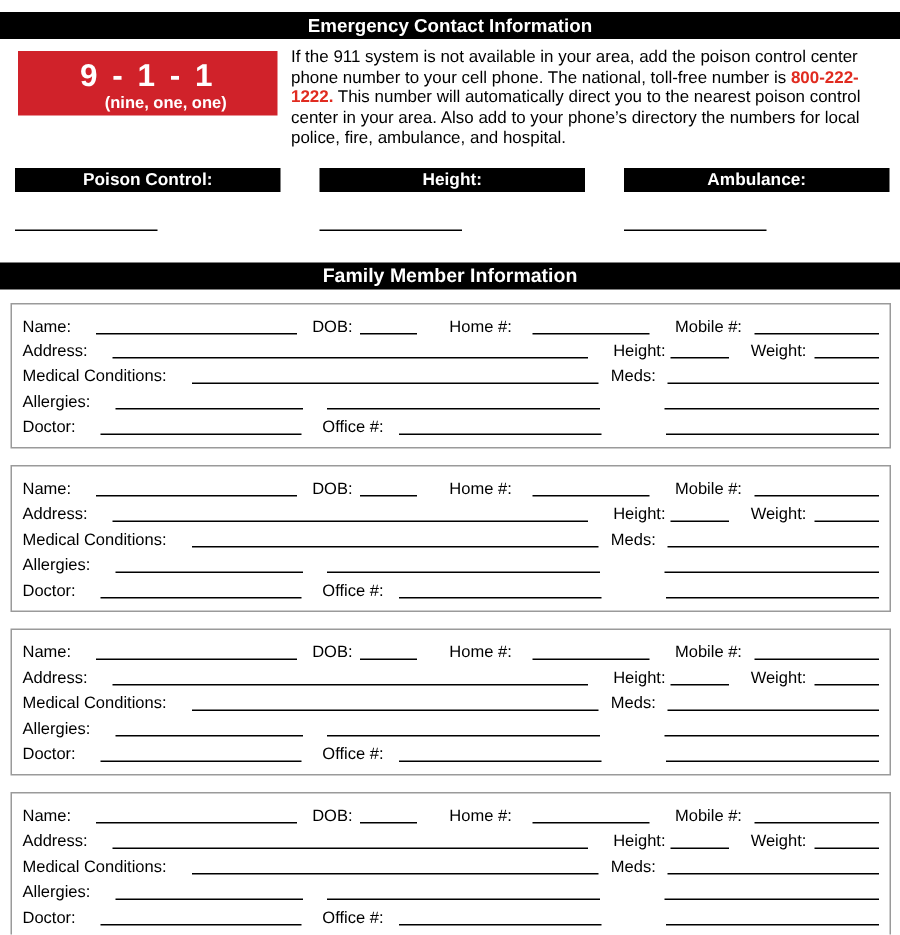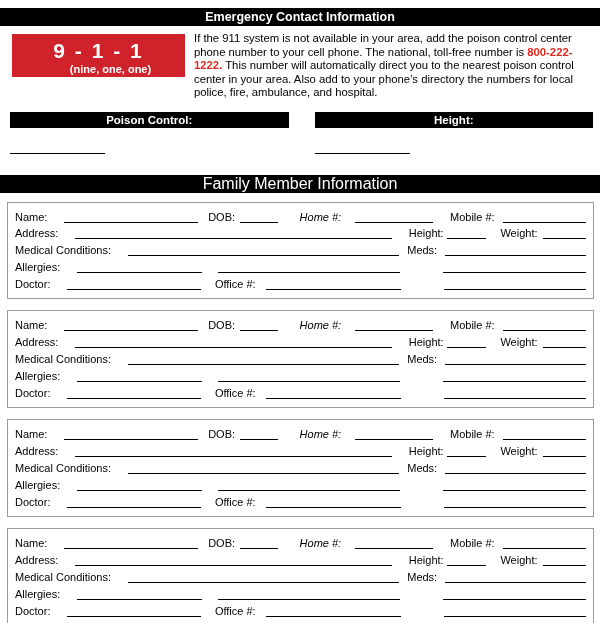--- a/index.html
+++ b/index.html
@@ -95,6 +95,12 @@
   </div>
 
 
+  <div class="contact-cell">
+    <div class="contact-box">
+      <span>Ambulance:</span>
+    </div>
+    <div class="contact-line"></div>
+  </div>
 
 </div>
 

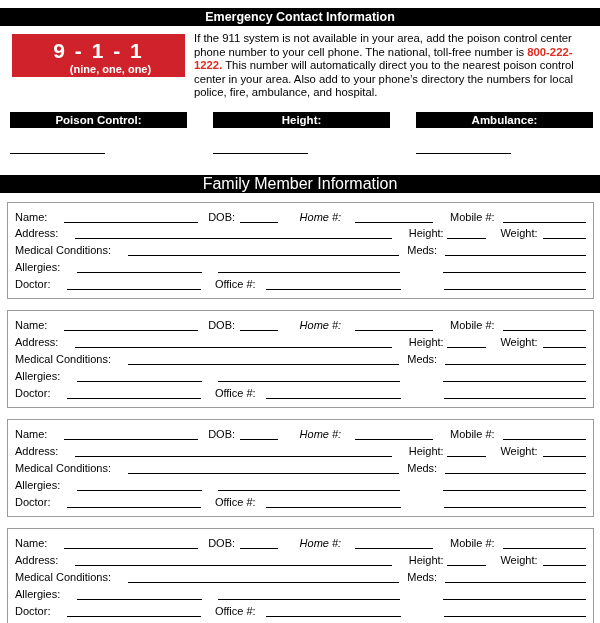--- a/index.html
+++ b/index.html
@@ -38,7 +38,7 @@
   .contact-line{width:95px;height:0;border-bottom:1.4px solid var(--line-color);margin-top:25px;}
   .section-bar{
     margin-top:21px;height:18px;background:var(--bar-bg);color:var(--bar-text);
-    text-align:center;font-weight:normal;font-size:16px;line-height:18px;
+    text-align:center;font-weight:bold;font-size:13px;line-height:18px;
   }
   .members{margin:9px 6px 0 7px;}
   .member{

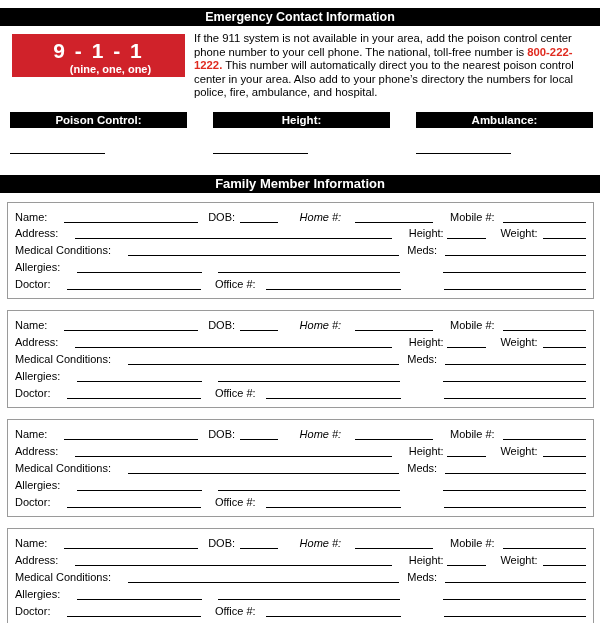--- a/index.html
+++ b/index.html
@@ -58,7 +58,7 @@
   .f140{flex:140 1 0;} .f142{flex:142 1 0;}
   .ml3{margin-left:3px;} .ml4{margin-left:17px;} .ml5{margin-left:5px;}
   .ml8{margin-left:8px;text-align:right;} .ml10{margin-left:10px;} .ml14{margin-left:14px;}
-  .ml16{margin-left:16px;} .ml17{margin-left:17px;} .ml20{margin-left:22px;font-style:italic;}
+  .ml16{margin-left:16px;} .ml17{margin-left:17px;} .ml20{margin-left:22px;}
   .ml43{margin-left:43px;}
 </style>
 </head>

